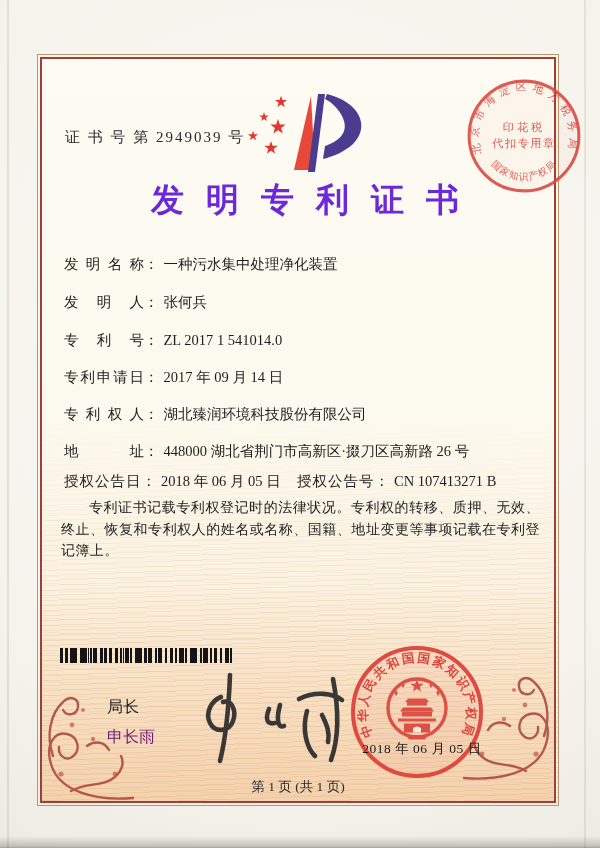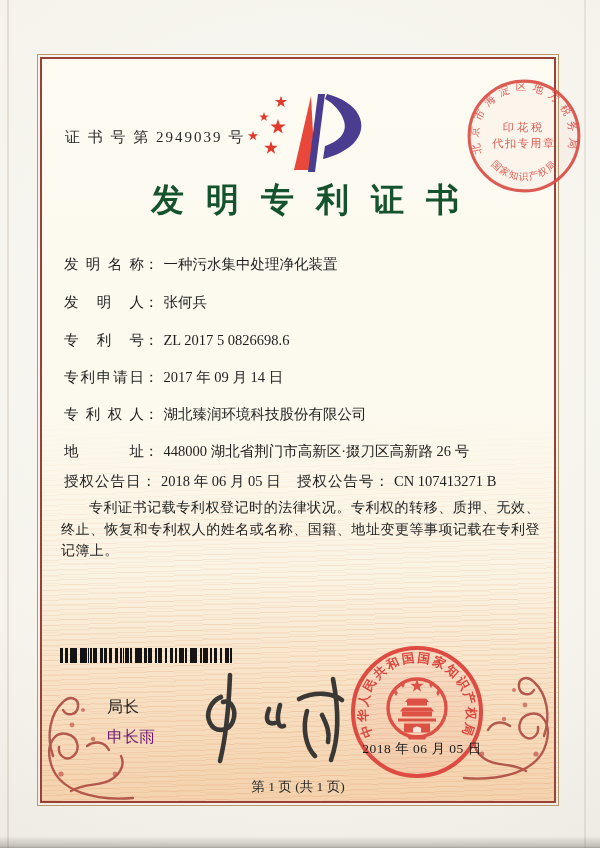--- a/index.html
+++ b/index.html
@@ -38,7 +38,7 @@
   .title{
     position:absolute;left:40px;top:178px;width:516px;text-align:center;
     font-size:33px;font-weight:700;letter-spacing:22px;padding-left:36px;box-sizing:border-box;
-    color:#14532d;
+    color:#6d28d9;
   }
 
   .rows{position:absolute;left:64px;top:0;width:478px;font-size:14.5px;}

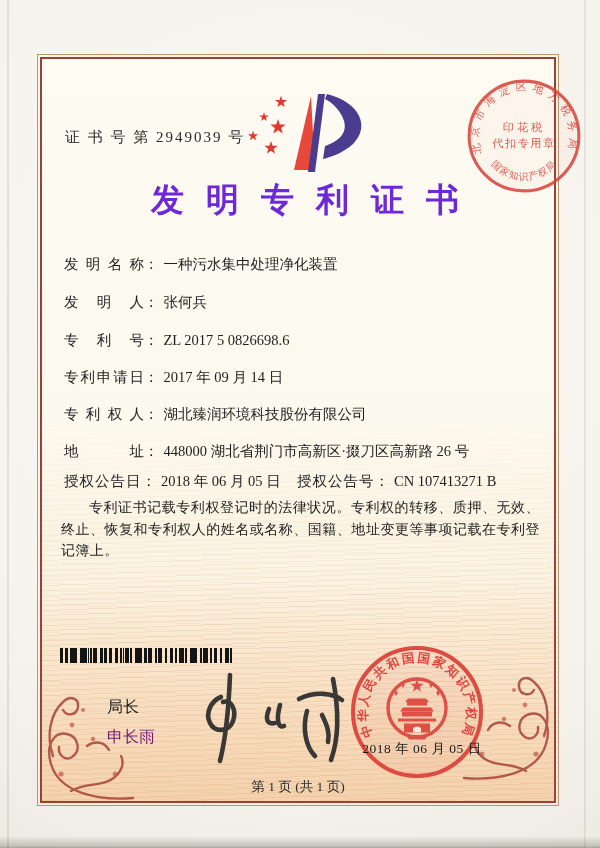--- a/index.html
+++ b/index.html
@@ -161,7 +161,7 @@
       <span class="lbl">发明人</span><span class="colon">：</span><span class="val">张何兵</span>
     </div>
     <div class="row r3">
-      <span class="lbl">专利号</span><span class="colon">：</span><span class="val">ZL 2017 5 0826698.6</span>
+      <span class="lbl">专利号</span><span class="colon">：</span><span class="val">ZL 2017 1 541014.0</span>
     </div>
     <div class="row r4">
       <span class="lbl">专利申请日</span><span class="colon">：</span><span class="val">2017 年 09 月 14 日</span>

